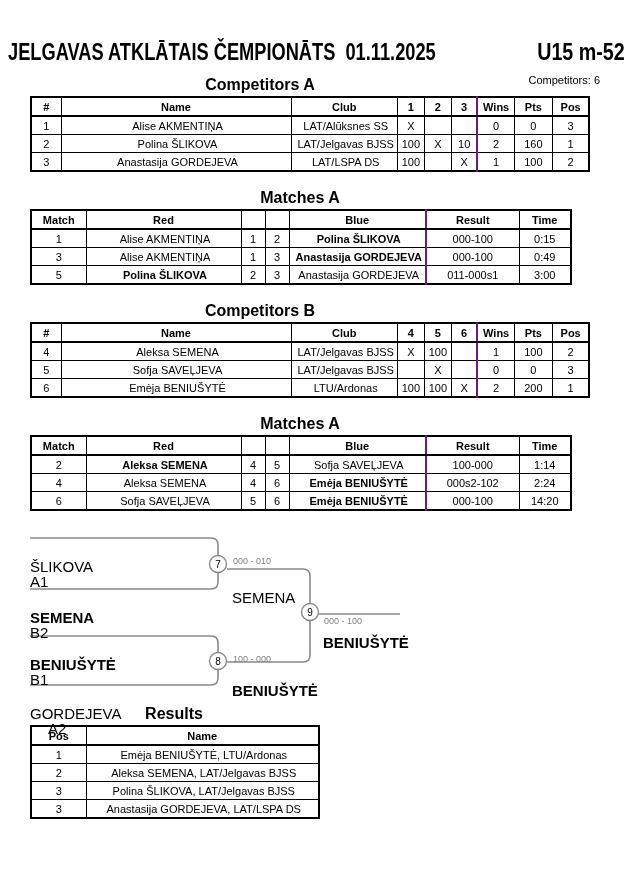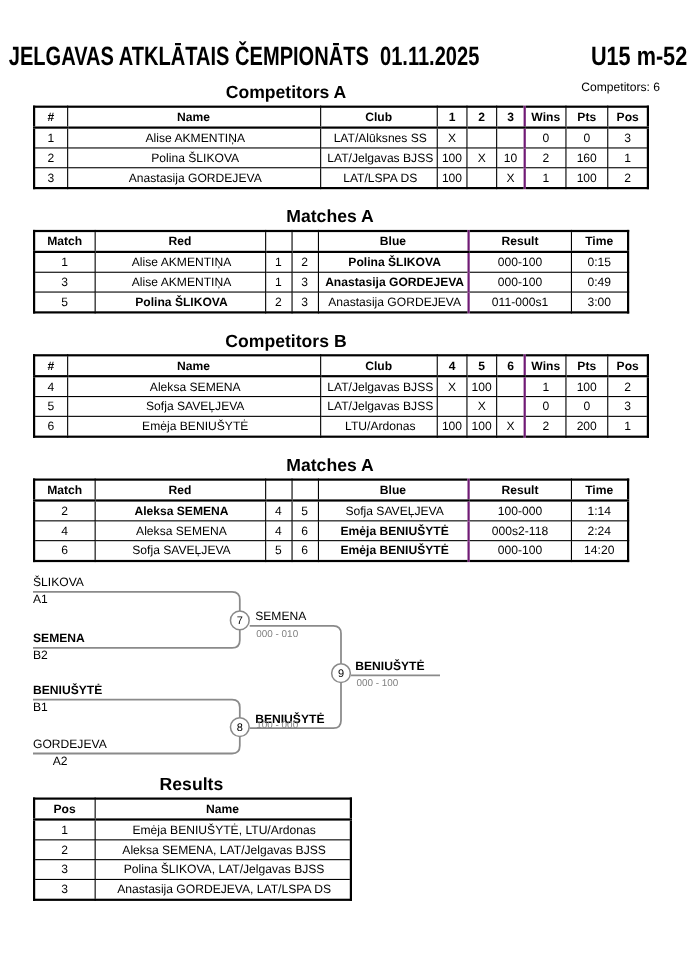--- a/index.html
+++ b/index.html
@@ -264,7 +264,7 @@
       <td>4</td>
       <td>6</td>
       <td class="left b">Emėja BENIUŠYTĖ</td>
-      <td class="tl">000s2-118</td>
+      <td class="tl">000s2-102</td>
       <td>2:24</td>
     </tr>
     <tr>

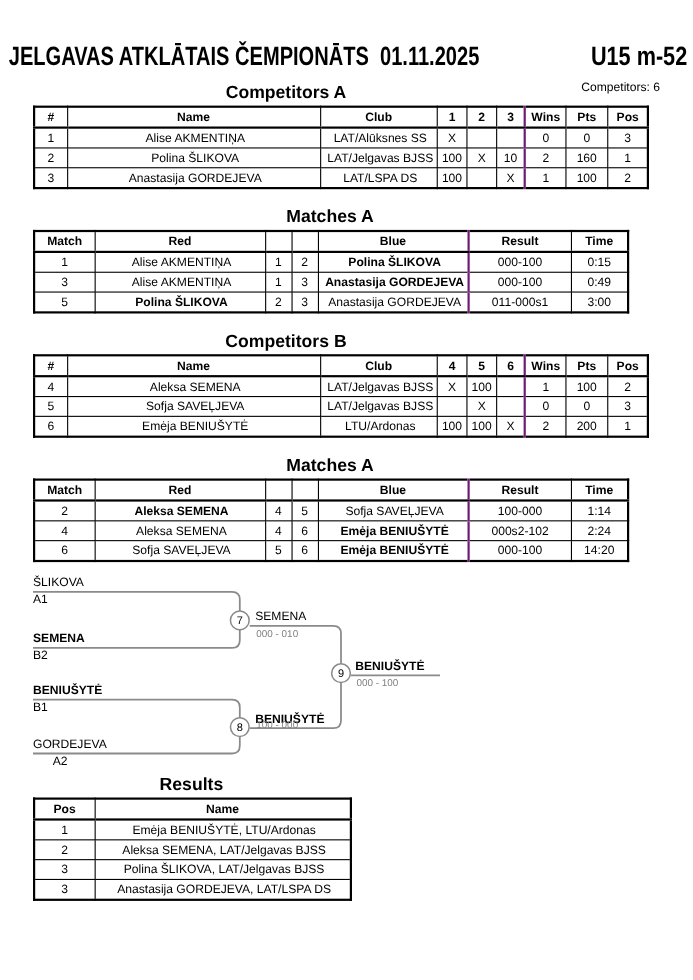--- a/index.html
+++ b/index.html
@@ -36,7 +36,7 @@
   
   .bracket { position:relative; width:630px; height:183px; margin-top:11px; }
   .bracket svg { position:absolute; left:0; top:0; }
-  .blabel { position:absolute; font-size:11px; line-height:13px; white-space:nowrap; }
+  .blabel { position:absolute; font-size:15px; line-height:13px; white-space:nowrap;margin-top:36px; }
   .bscore { position:absolute; font-size:9px; line-height:11px; color:#808080; white-space:nowrap; }
   .bold { font-weight:bold; }
 </style>

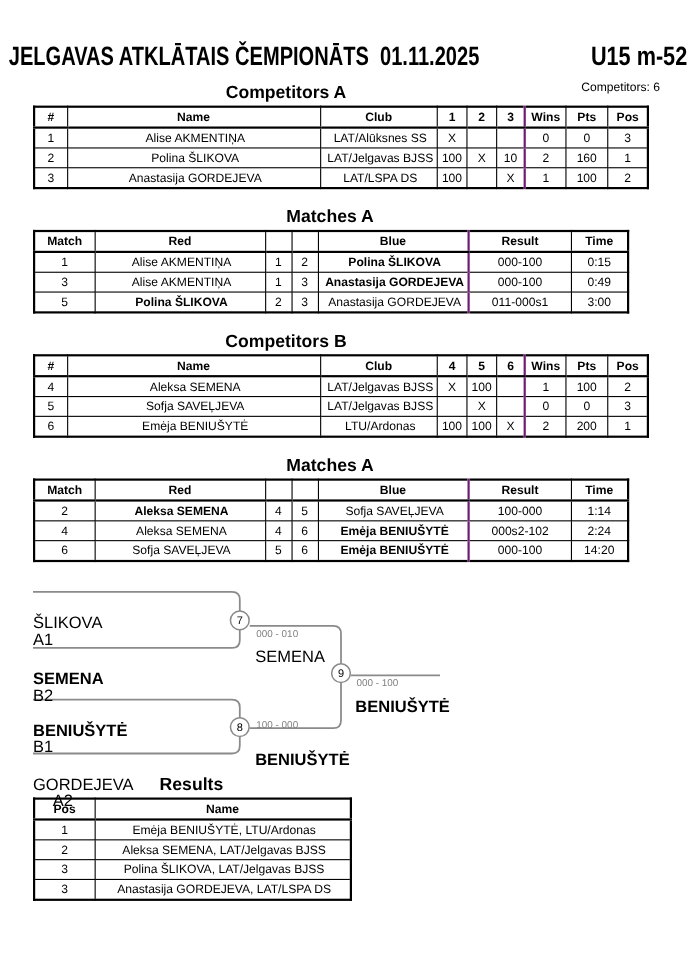--- a/index.html
+++ b/index.html
@@ -304,7 +304,7 @@
   <div class="blabel bold" style="left:30px;top:53px">SEMENA</div>
   <div class="blabel" style="left:30px;top:68px">B2</div>
   <div class="blabel" style="left:232px;top:33px">SEMENA</div>
-  <div class="bscore" style="left:233px;top:49px">000 - 010</div>
+  <div class="bscore" style="left:233px;top:34px">000 - 010</div>
   <div class="blabel bold" style="left:323px;top:78px">BENIUŠYTĖ</div>
   <div class="bscore" style="left:324px;top:94px">000 - 100</div>
   <div class="blabel bold" style="left:30px;top:100px">BENIUŠYTĖ</div>

